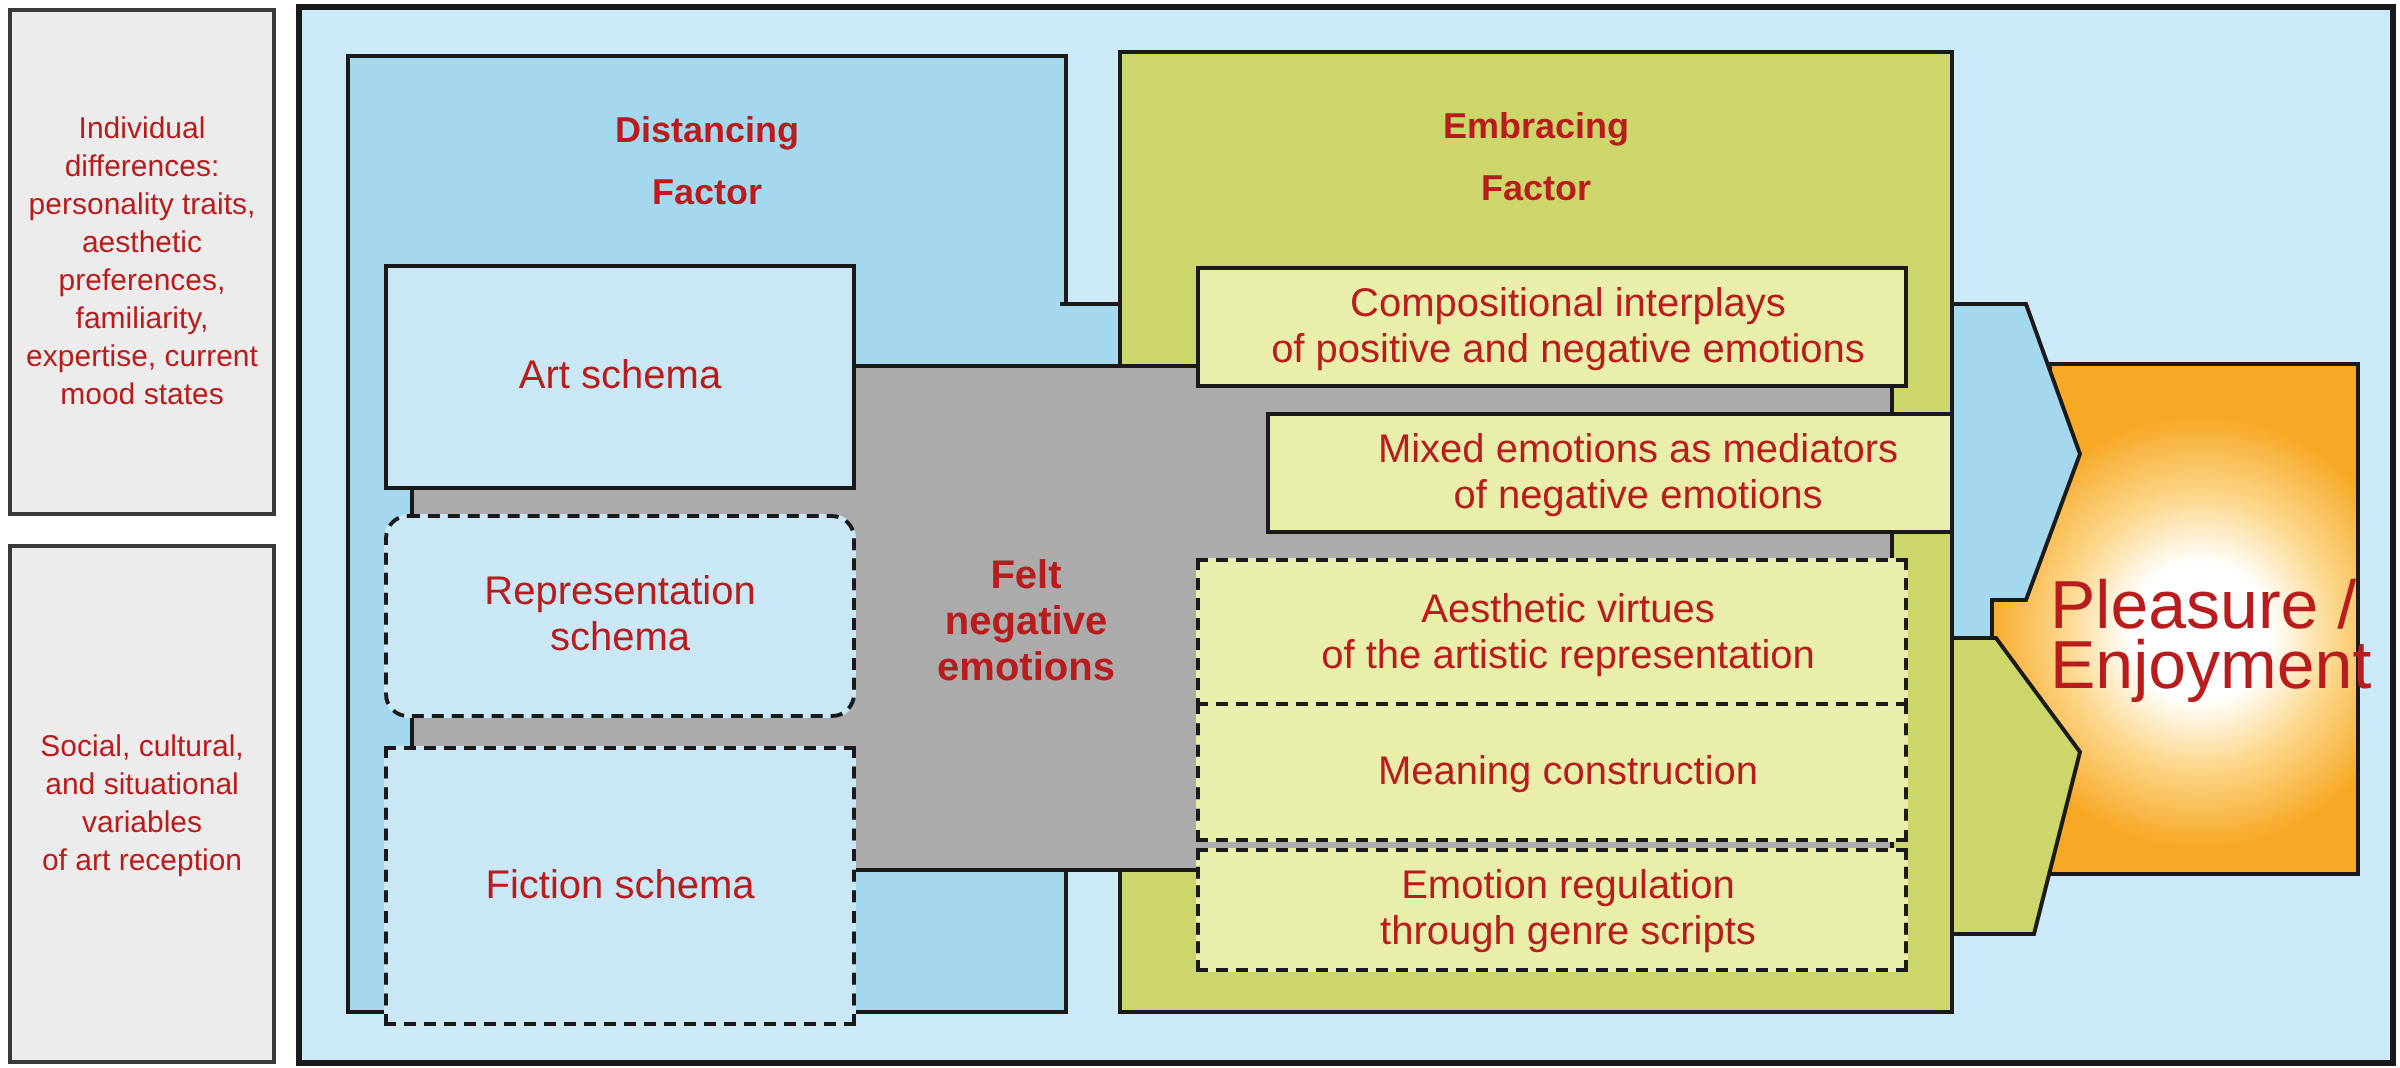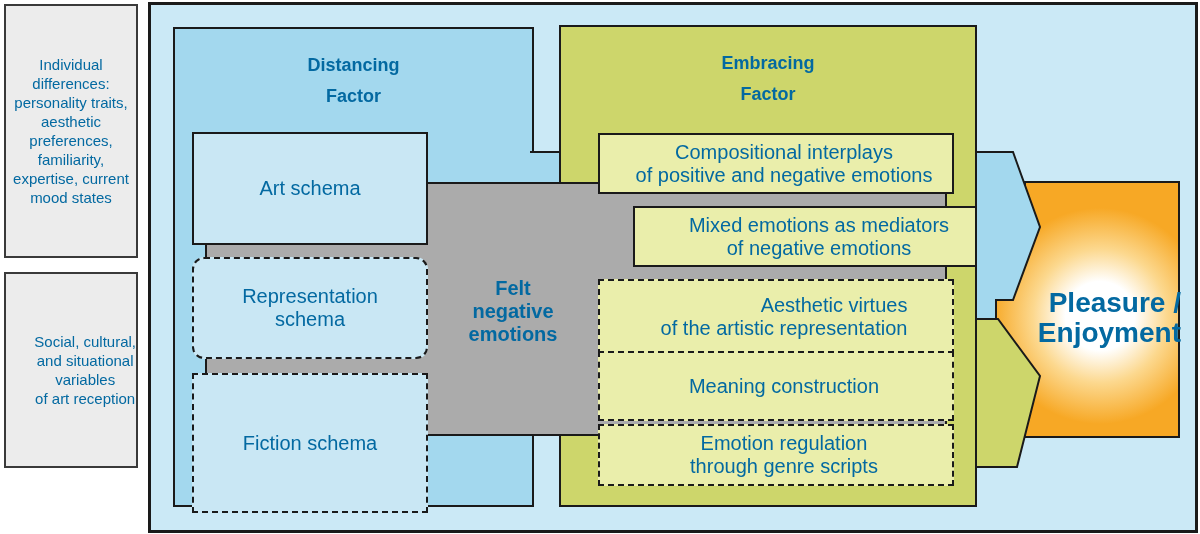--- a/index.html
+++ b/index.html
@@ -7,7 +7,7 @@
     position:relative;width:1200px;height:534px;overflow:hidden;
     background:#ffffff;
     font-family:"Liberation Sans","DejaVu Sans",sans-serif;
-    color:#0369a1;
+    color:#b91c1c;
   }
   .abs{position:absolute;box-sizing:border-box;}
   .center-txt{

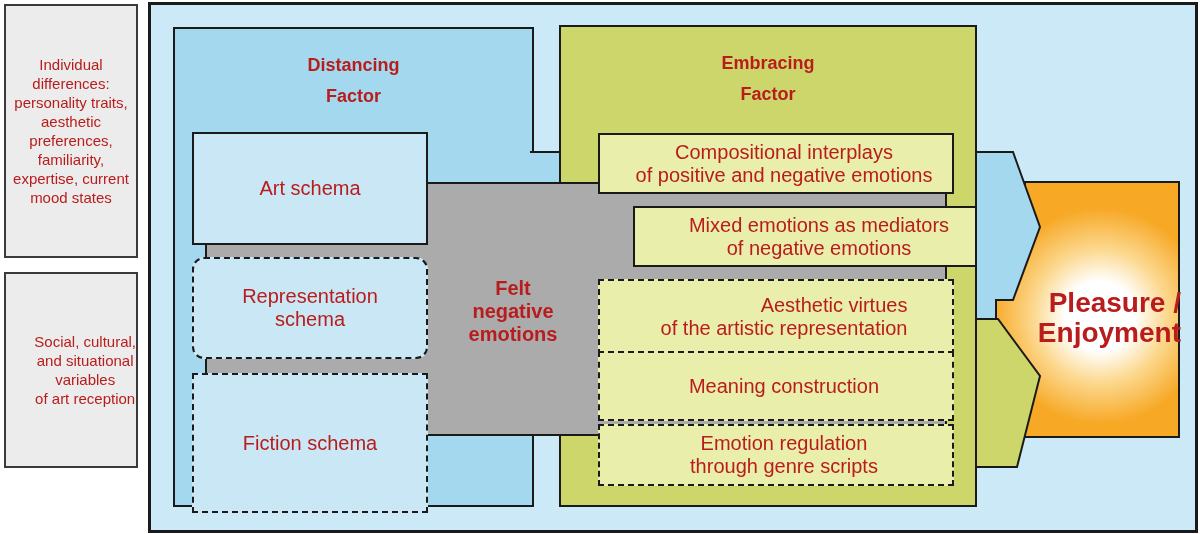--- a/index.html
+++ b/index.html
@@ -53,7 +53,7 @@
   .fiction{top:373px;height:140px;}
   .comp{top:133px;height:61px;}
   .mixed{top:206px;height:61px;margin-left:35px;}
-  .aesth{top:279px;height:76px;text-align:right;}
+  .aesth{top:279px;height:76px;}
   .meaning{top:351px;height:70px;}
   .emoreg{top:424px;height:62px;}
   

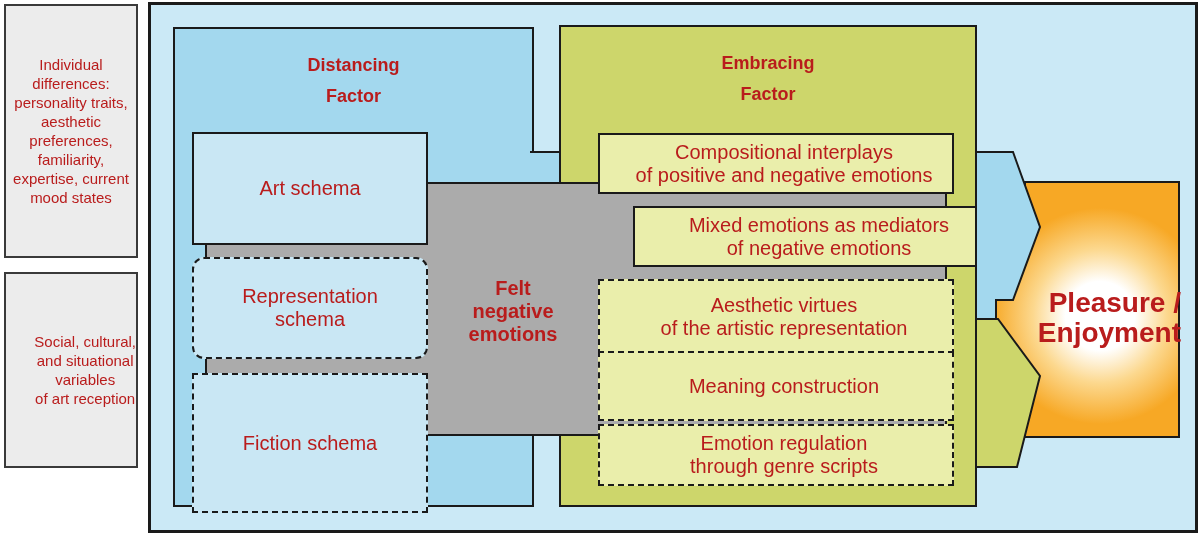--- a/index.html
+++ b/index.html
@@ -70,8 +70,8 @@
   }
   .pleasure-label{
     left:1025px;top:288px;width:156px;
-    font-size:28px;line-height:30px;font-weight:bold;
-    text-align:right;white-space:pre-line;
+    font-size:34px;line-height:30px;font-weight:normal;
+    text-align:left;white-space:pre-line;
   }
   .svg-layer{left:0;top:0;width:1200px;height:534px;pointer-events:none;}
 </style>

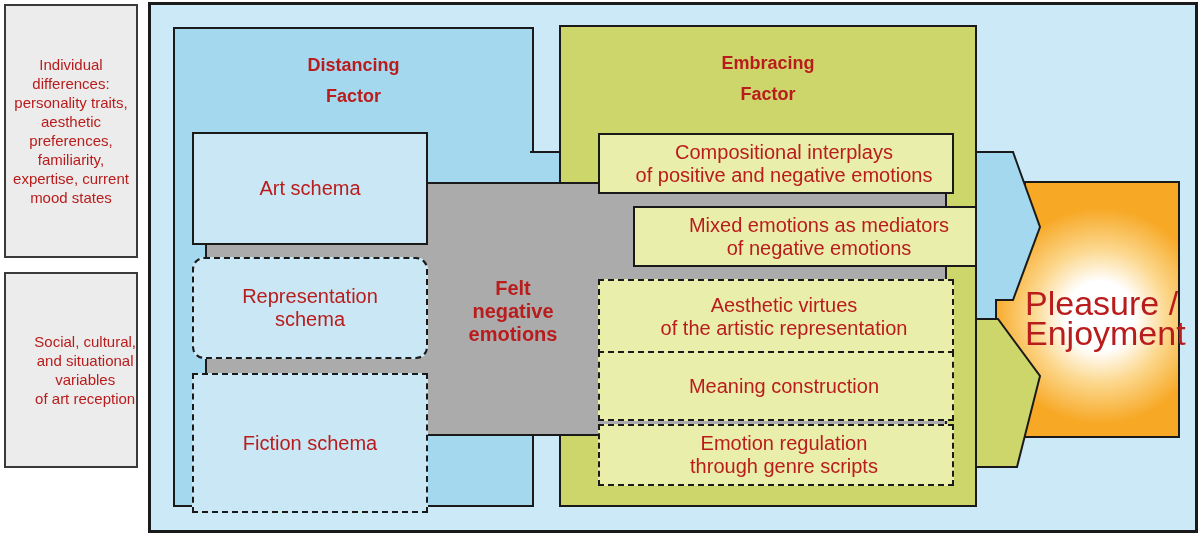--- a/index.html
+++ b/index.html
@@ -25,7 +25,7 @@
     font-size:15px;line-height:19px;
   }
   .panel-1{left:4px;top:4px;width:134px;height:254px;}
-  .panel-2{left:4px;top:272px;width:134px;height:196px;justify-content:flex-end;}
+  .panel-2{left:4px;top:272px;width:134px;height:260px;}
   
   .distancing-box{
     left:173px;top:27px;width:361px;height:480px;

